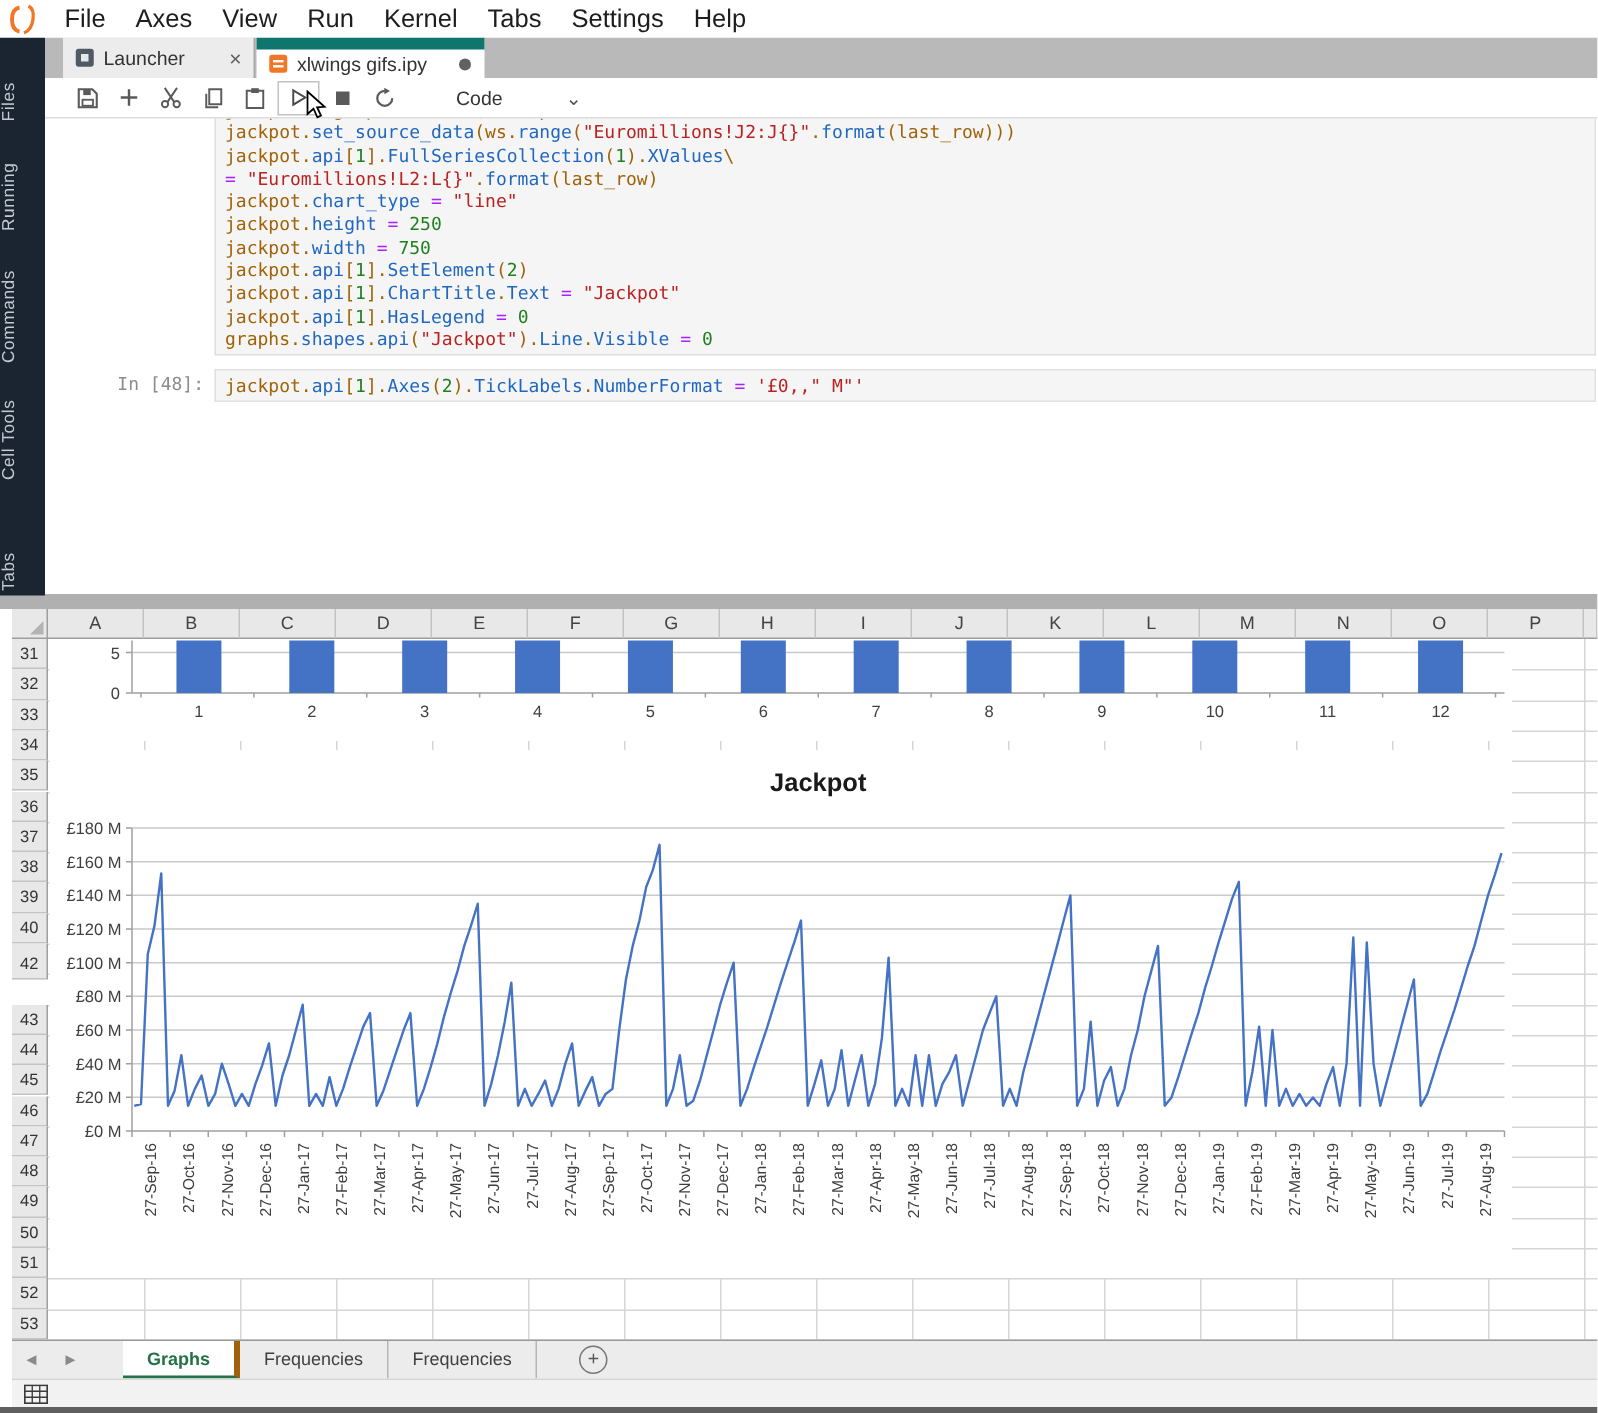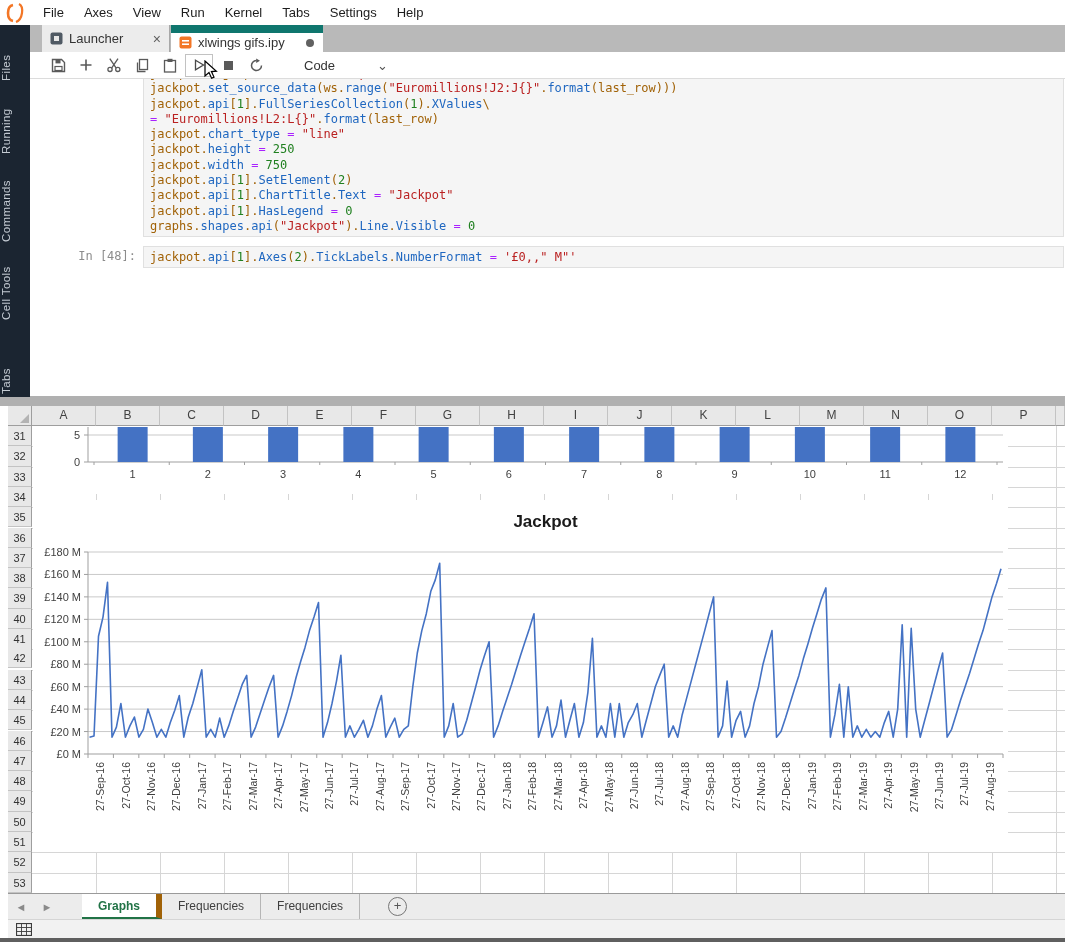--- a/index.html
+++ b/index.html
@@ -10,7 +10,7 @@
   
   #menubar{left:0;top:0;width:1065px;height:25px;background:#fff;z-index:6;display:flex;align-items:center;}
   #jlogo{width:30px;height:22px;margin-left:3px;}
-  .menu-item{font-size:13px;color:#1d1d1d;padding:0 10px;line-height:25px;cursor:default;}
+  .menu-item{font-size:17px;color:#1d1d1d;padding:0 10px;line-height:25px;cursor:default;}
   #sidebar{left:0;top:25px;width:30px;height:372px;background:#1b2531;z-index:4;}
   .side-tab{position:absolute;left:0;width:30px;color:#c3cad2;font-size:11.5px;
     writing-mode:vertical-rl;transform:rotate(180deg);text-align:center;letter-spacing:.4px;}

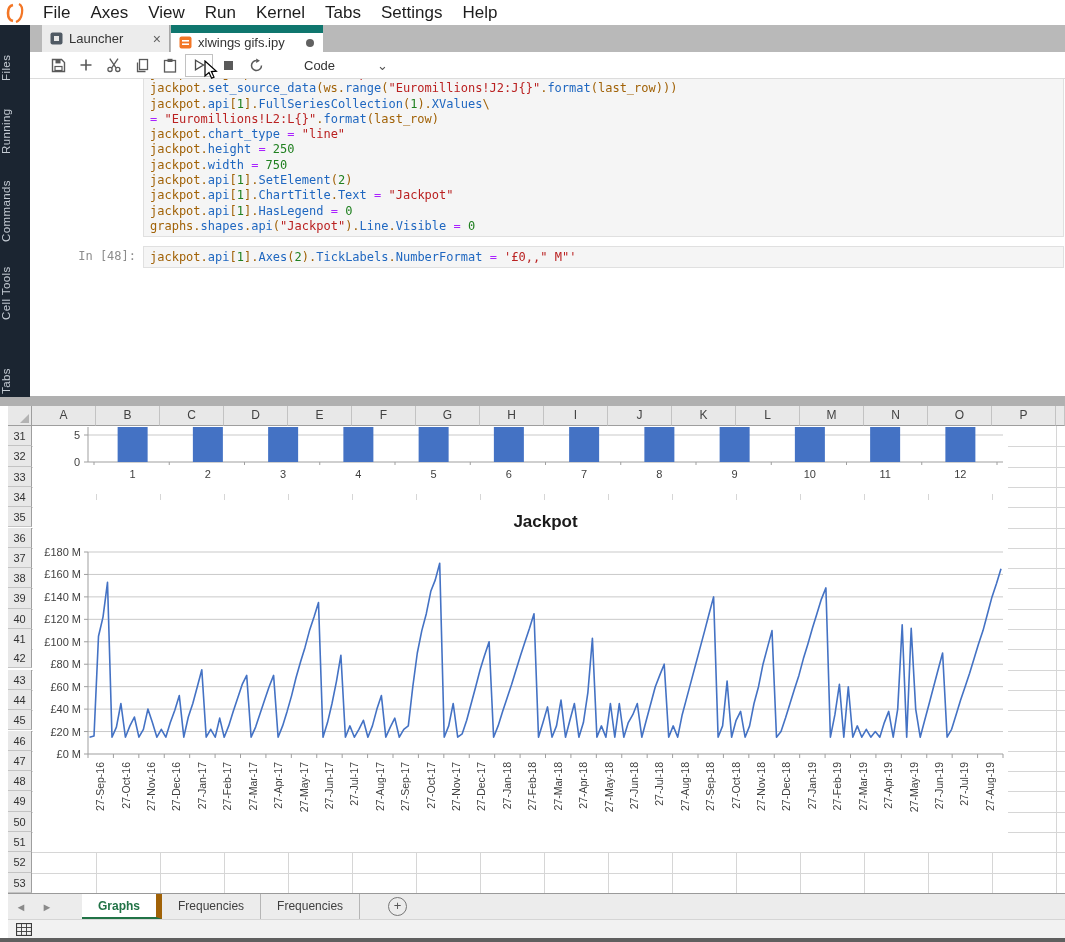--- a/index.html
+++ b/index.html
@@ -211,7 +211,7 @@
         <div class="rowhead" style="top: 182.4px; height: 20.3px; line-height: 20.3px;">39</div>
         <div class="rowhead" style="top: 202.7px; height: 20.3px; line-height: 20.3px;">40</div>
         <div class="rowhead" style="top: 223px; height: 20.3px; line-height: 20.3px;">41</div>
-        <div class="rowhead" style="top: 242px; height: 20.3px; line-height: 20.3px;">42</div>
+        <div class="rowhead" style="top: 227px; height: 20.3px; line-height: 20.3px;">42</div>
         <div class="rowhead" style="top: 263.6px; height: 20.3px; line-height: 20.3px;">43</div>
         <div class="rowhead" style="top: 283.9px; height: 20.3px; line-height: 20.3px;">44</div>
         <div class="rowhead" style="top: 304.2px; height: 20.3px; line-height: 20.3px;">45</div>

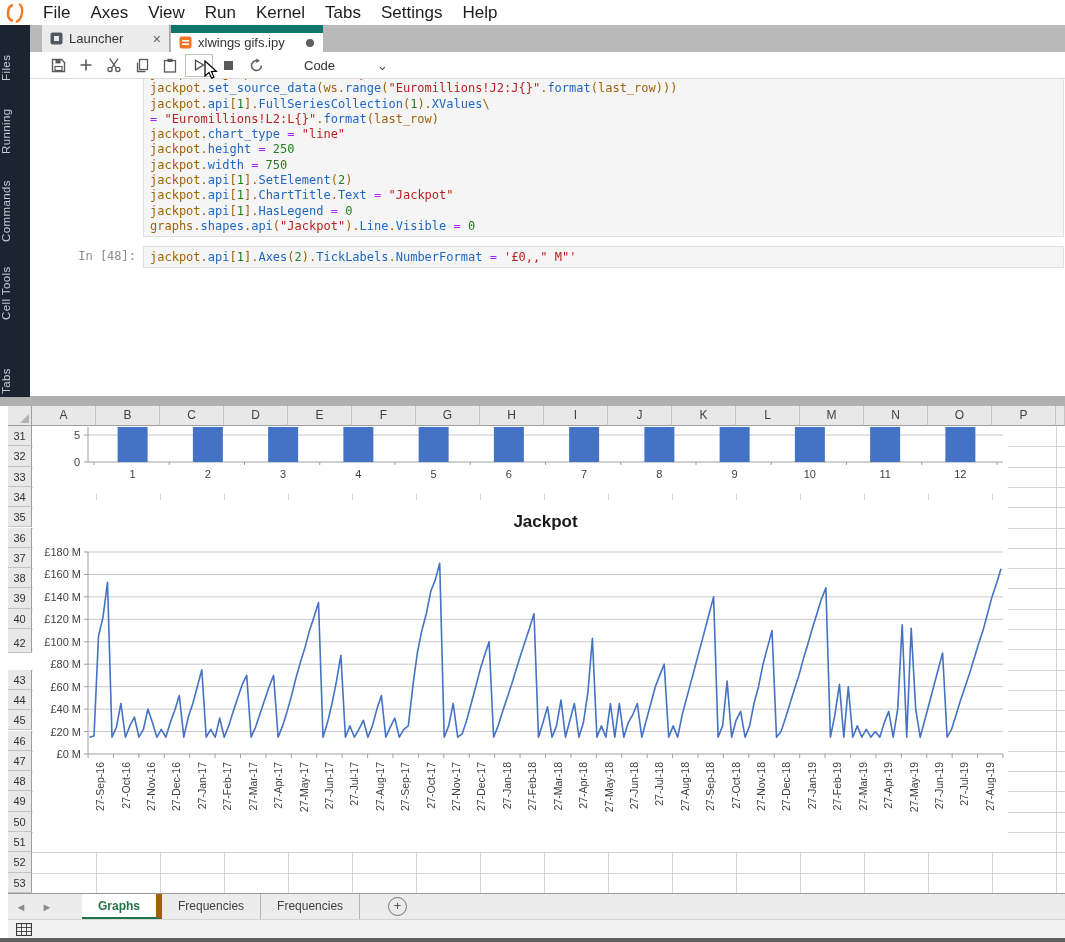--- a/index.html
+++ b/index.html
@@ -53,7 +53,7 @@
   #sheetbar{position:absolute;left:8px;top:487px;width:1057px;height:26px;background:#ececec;border-top:1px solid #9a9a9a;box-sizing:border-box;display:flex;align-items:center;}
   .navarr{color:#8a8a8a;font-size:11px;width:26px;text-align:center;}
   .sheet-tab{height:25px;line-height:25px;padding:0 16px;font-size:12px;color:#3f3f3f;border-right:1px solid #b5b5b5;}
-  .sheet-tab.active{background:#fff;color:#217346;font-weight:bold;border-bottom:2px solid #217346;box-sizing:border-box;border-right:6px solid #a16207;}
+  .sheet-tab.active{background:#fff;color:#217346;font-weight:bold;border-bottom:2px solid #217346;box-sizing:border-box;border-right:4px solid #a16207;}
   #addsheet{margin-left:28px;width:17px;height:17px;border:1px solid #767676;border-radius:50%;color:#565656;
     font-size:13px;line-height:15px;text-align:center;}
   #statusbar{position:absolute;left:8px;top:513px;width:1057px;height:19px;background:#f2f2f2;border-top:1px solid #d5d5d5;box-sizing:border-box;}

